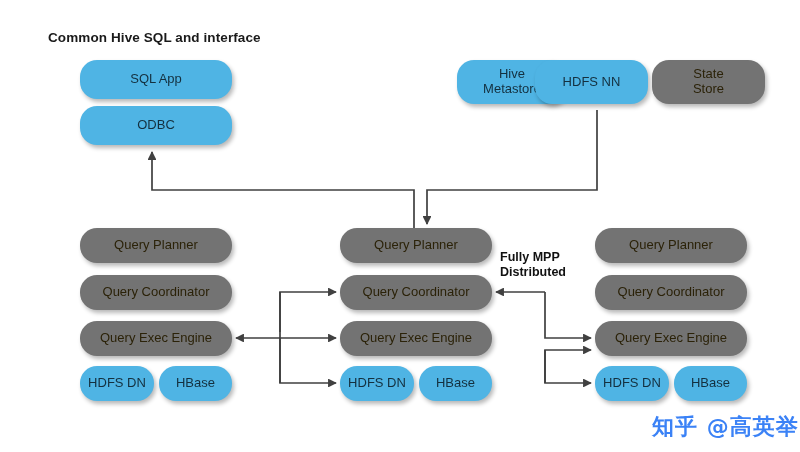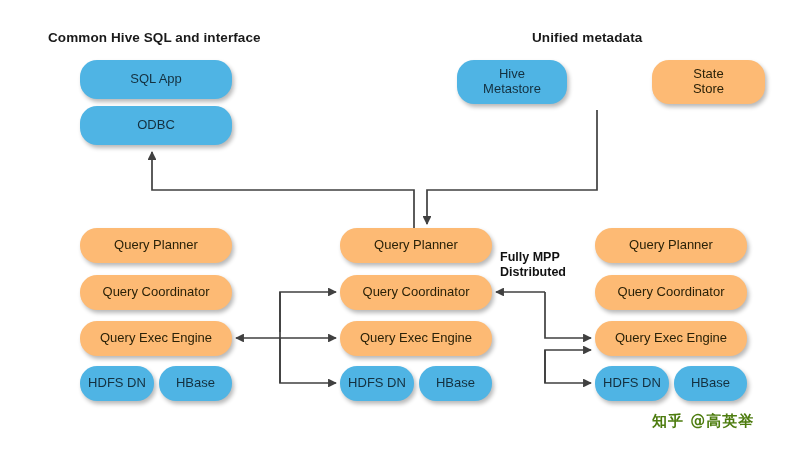--- a/index.html
+++ b/index.html
@@ -66,7 +66,6 @@
 
   <div class="section-title" style="left:48px;top:30px;">Common Hive SQL and interface</div>
 
-  <div class="section-title" style="left:532px;top:30px;">Unified metadata</div>
 
   <div class="node-box blue" style="left:80px;top:60px;width:152px;height:39px;">SQL App</div>
 

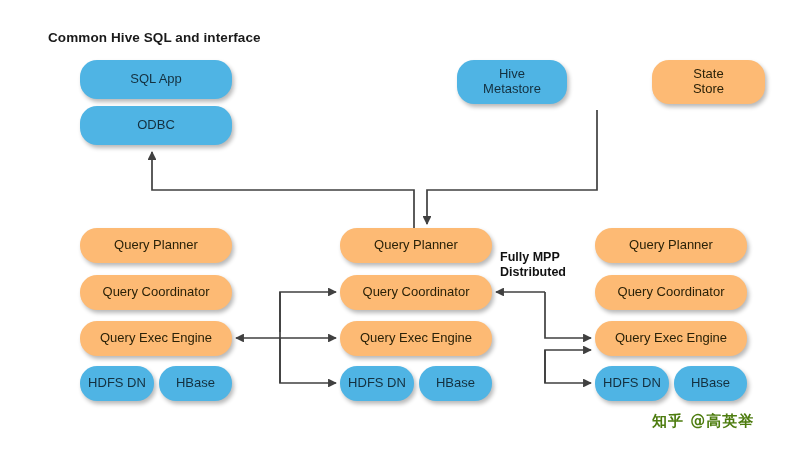--- a/index.html
+++ b/index.html
@@ -74,6 +74,7 @@
   <div class="node-box blue" style="left: 420px; top: 60px; width: 110px; height: 44px; white-space: pre-line; margin-left: 37px;" style2="">Hive
 Metastore</div>
 
+  <div class="node-box blue" style="left:535px;top:60px;width:113px;height:44px;">HDFS NN</div>
 
   <div class="node-box orange" style="left: 652px; top: 60px; width: 113px; height: 44px; white-space: pre-line;">State
 Store</div>

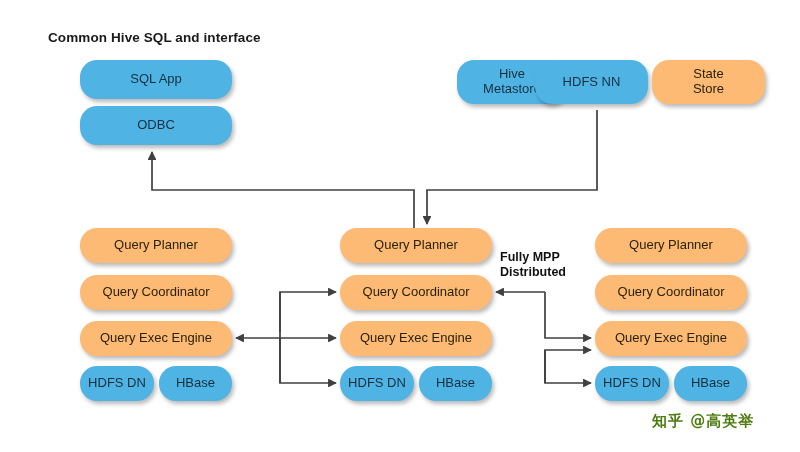--- a/index.html
+++ b/index.html
@@ -34,7 +34,7 @@
     box-sizing:border-box;
     padding:0 3px;
   }
-  .orange{background:#fdba74;color:#2b2208;}
+  .orange{background:#737373;color:#2b2208;}
   .blue{background:#4fb4e4;color:#14303f;}
 
   .edge-label{

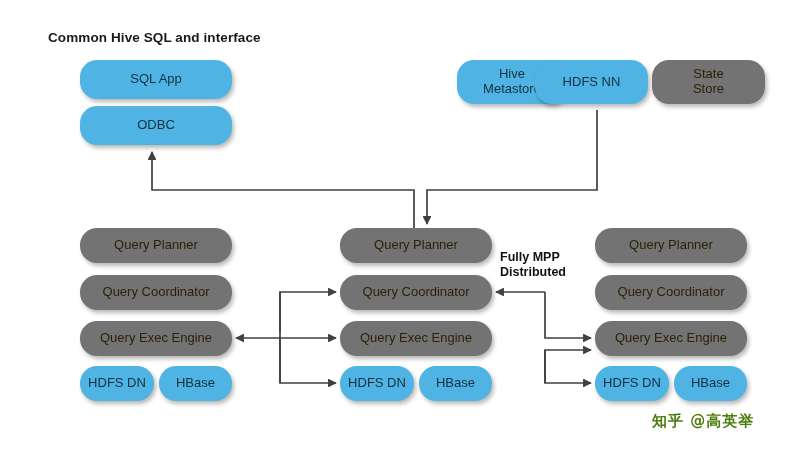--- a/index.html
+++ b/index.html
@@ -49,9 +49,9 @@
 
   .watermark{
     position:absolute;
-    font-size:15px;
+    font-size:22px;
     font-weight:700;
-    color:#4d7c0f;
+    color:#3b82f6;
     letter-spacing:1px;
     white-space:nowrap;
     font-family:"DejaVu Sans",sans-serif;

